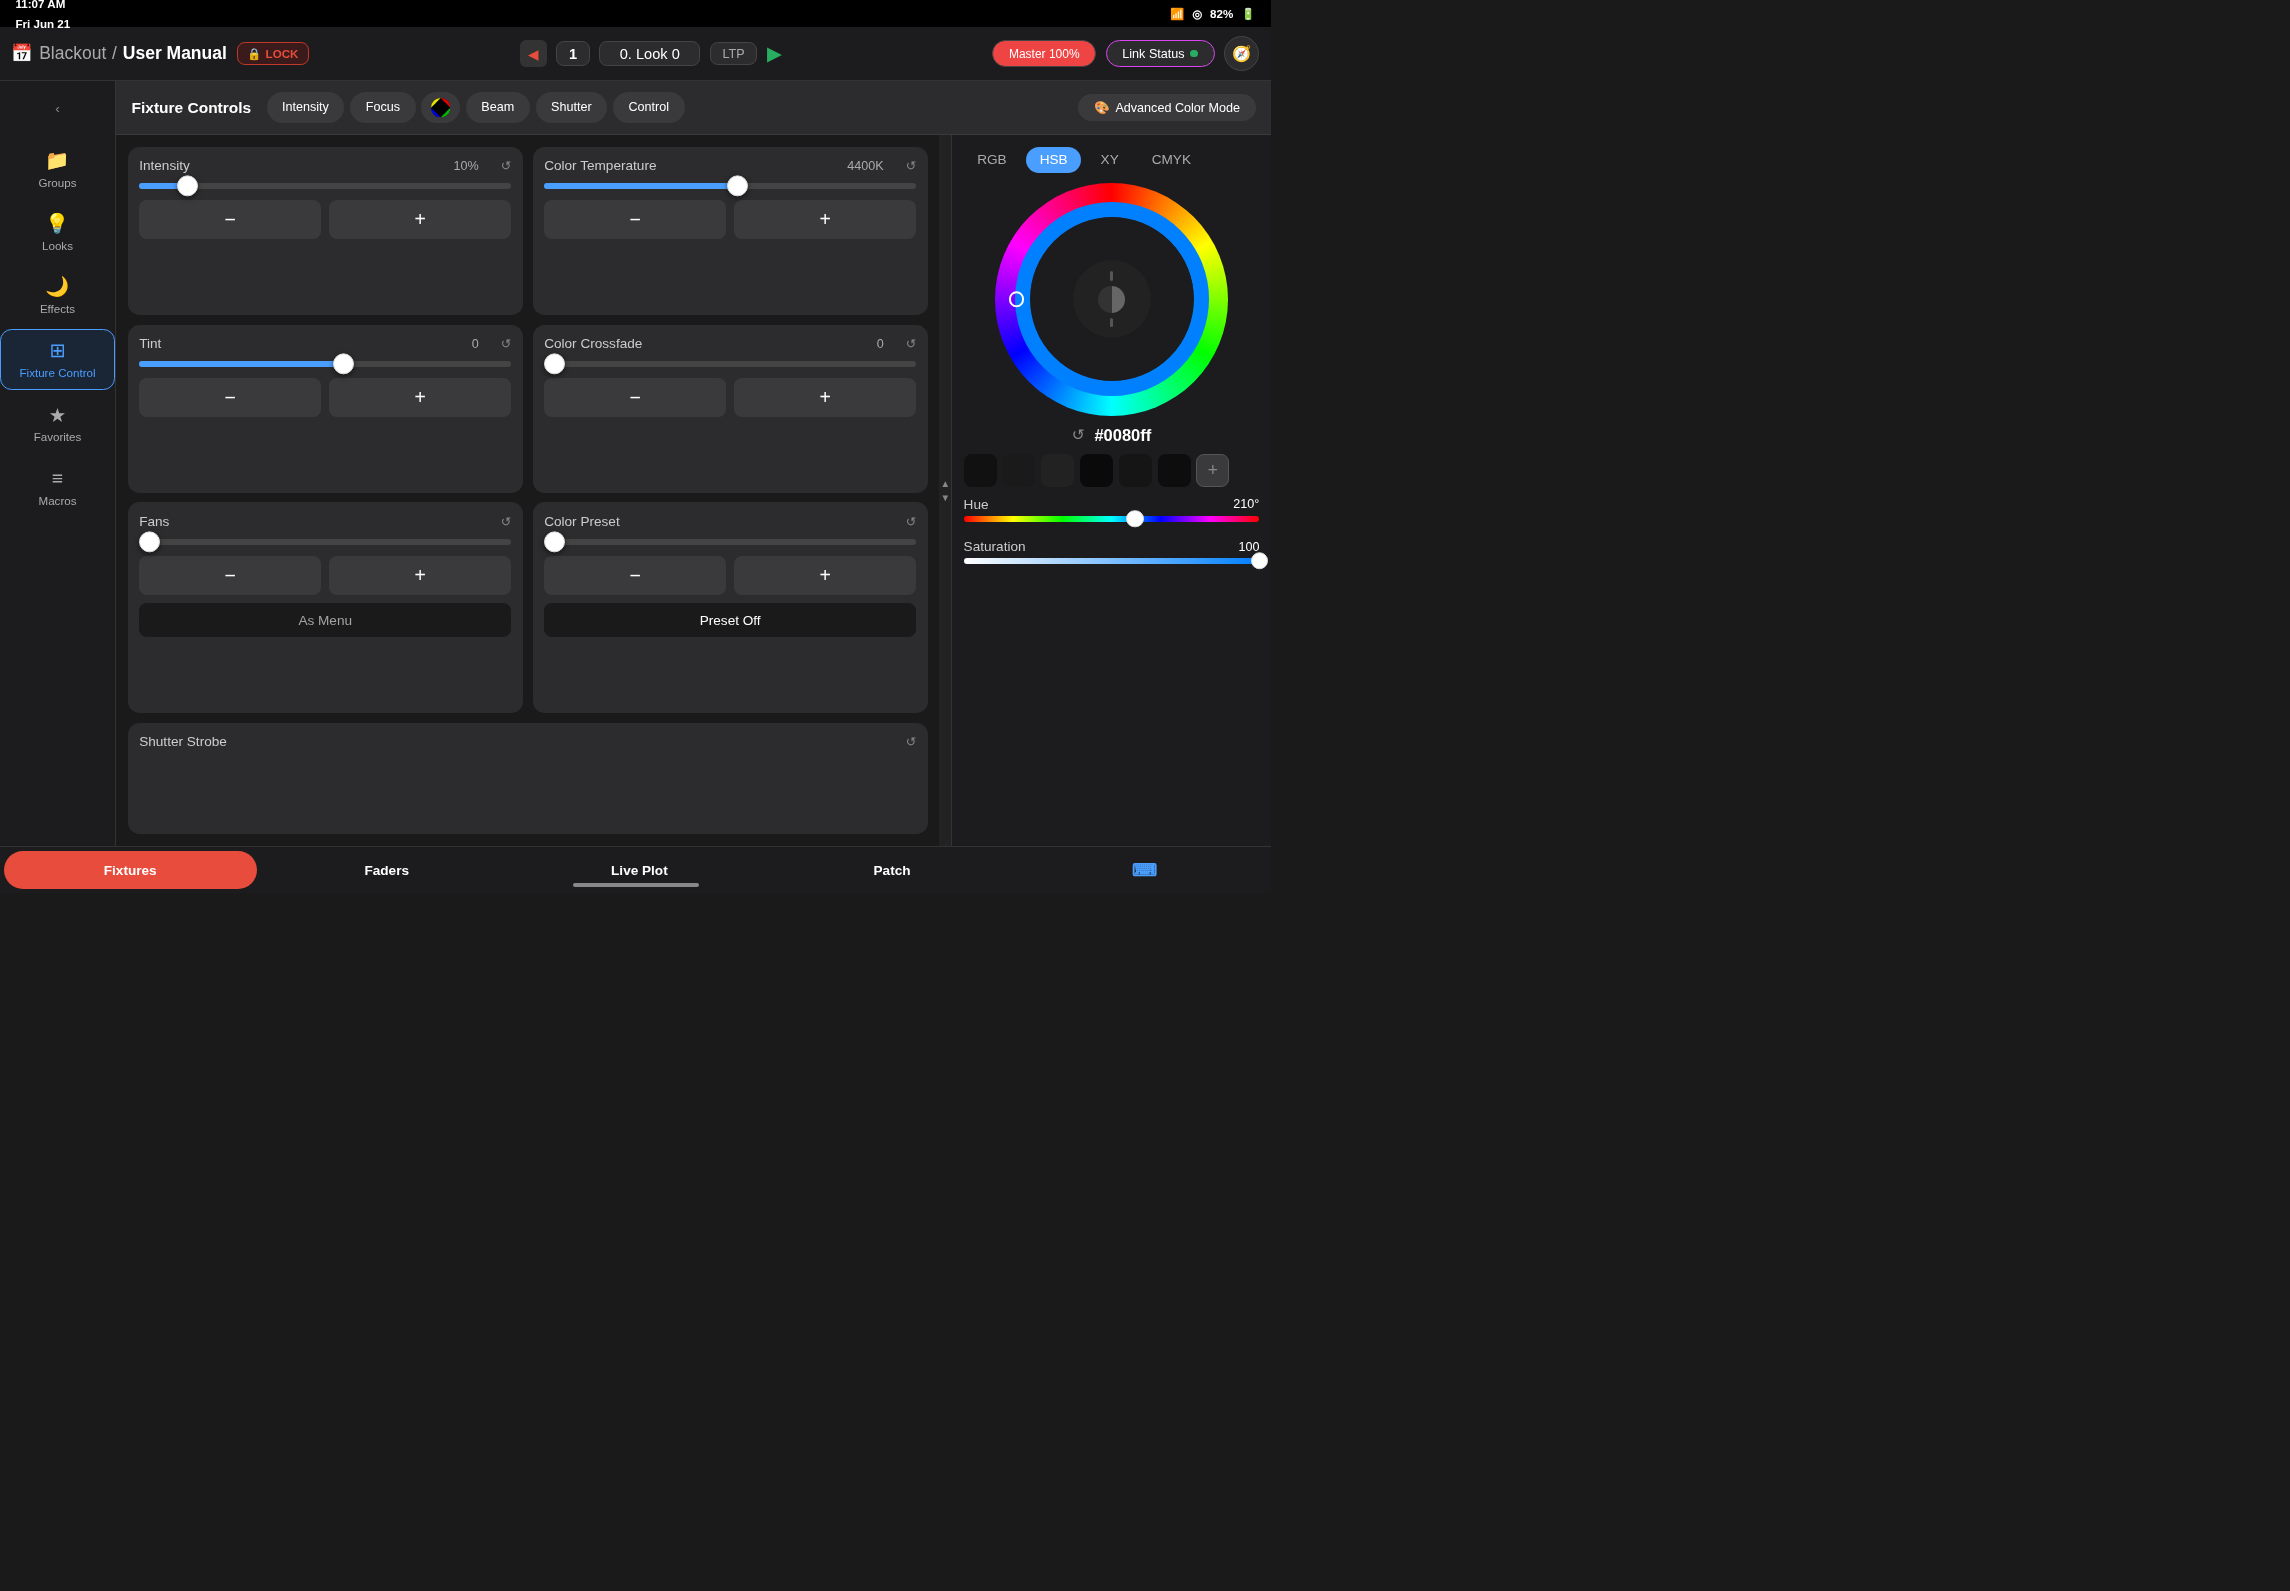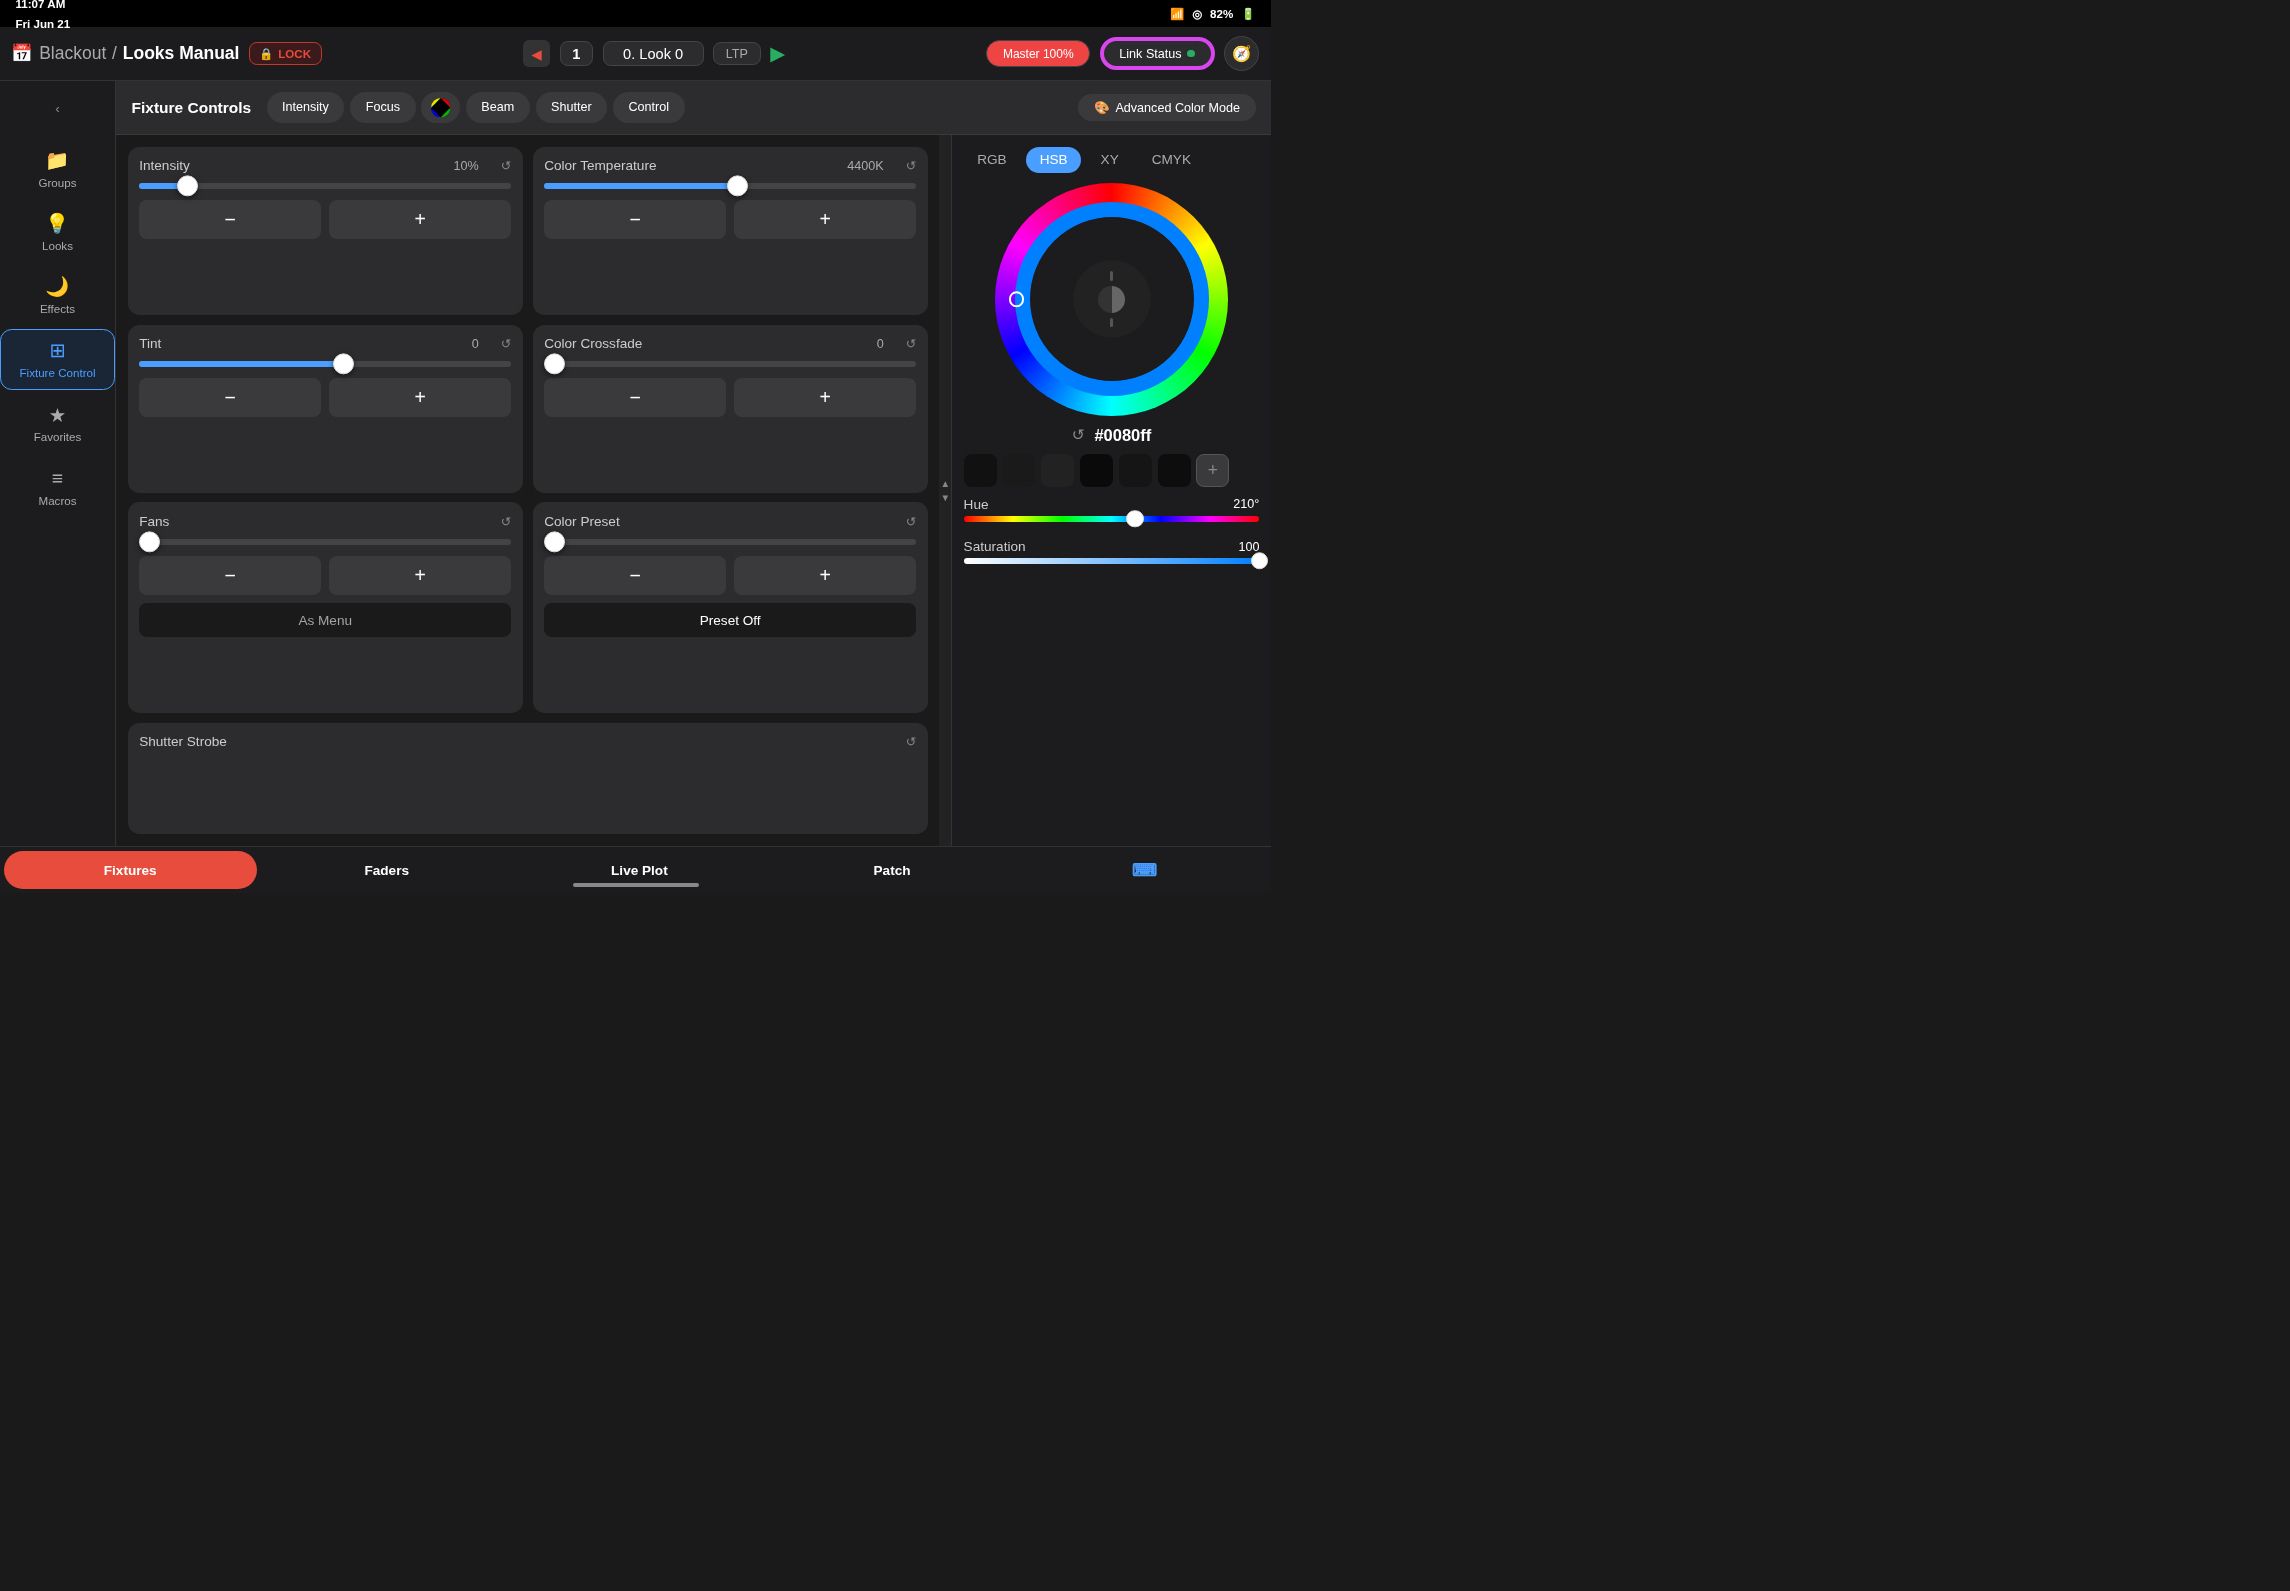--- a/index.html
+++ b/index.html
@@ -575,7 +575,7 @@
     <span>📅</span>
     <span>Blackout</span>
     <span>/</span>
-    <strong>Looks Manual</strong>
+    <strong>User Manual</strong>
   </div>
   <button class="lock-btn">
     <span>🔒</span>

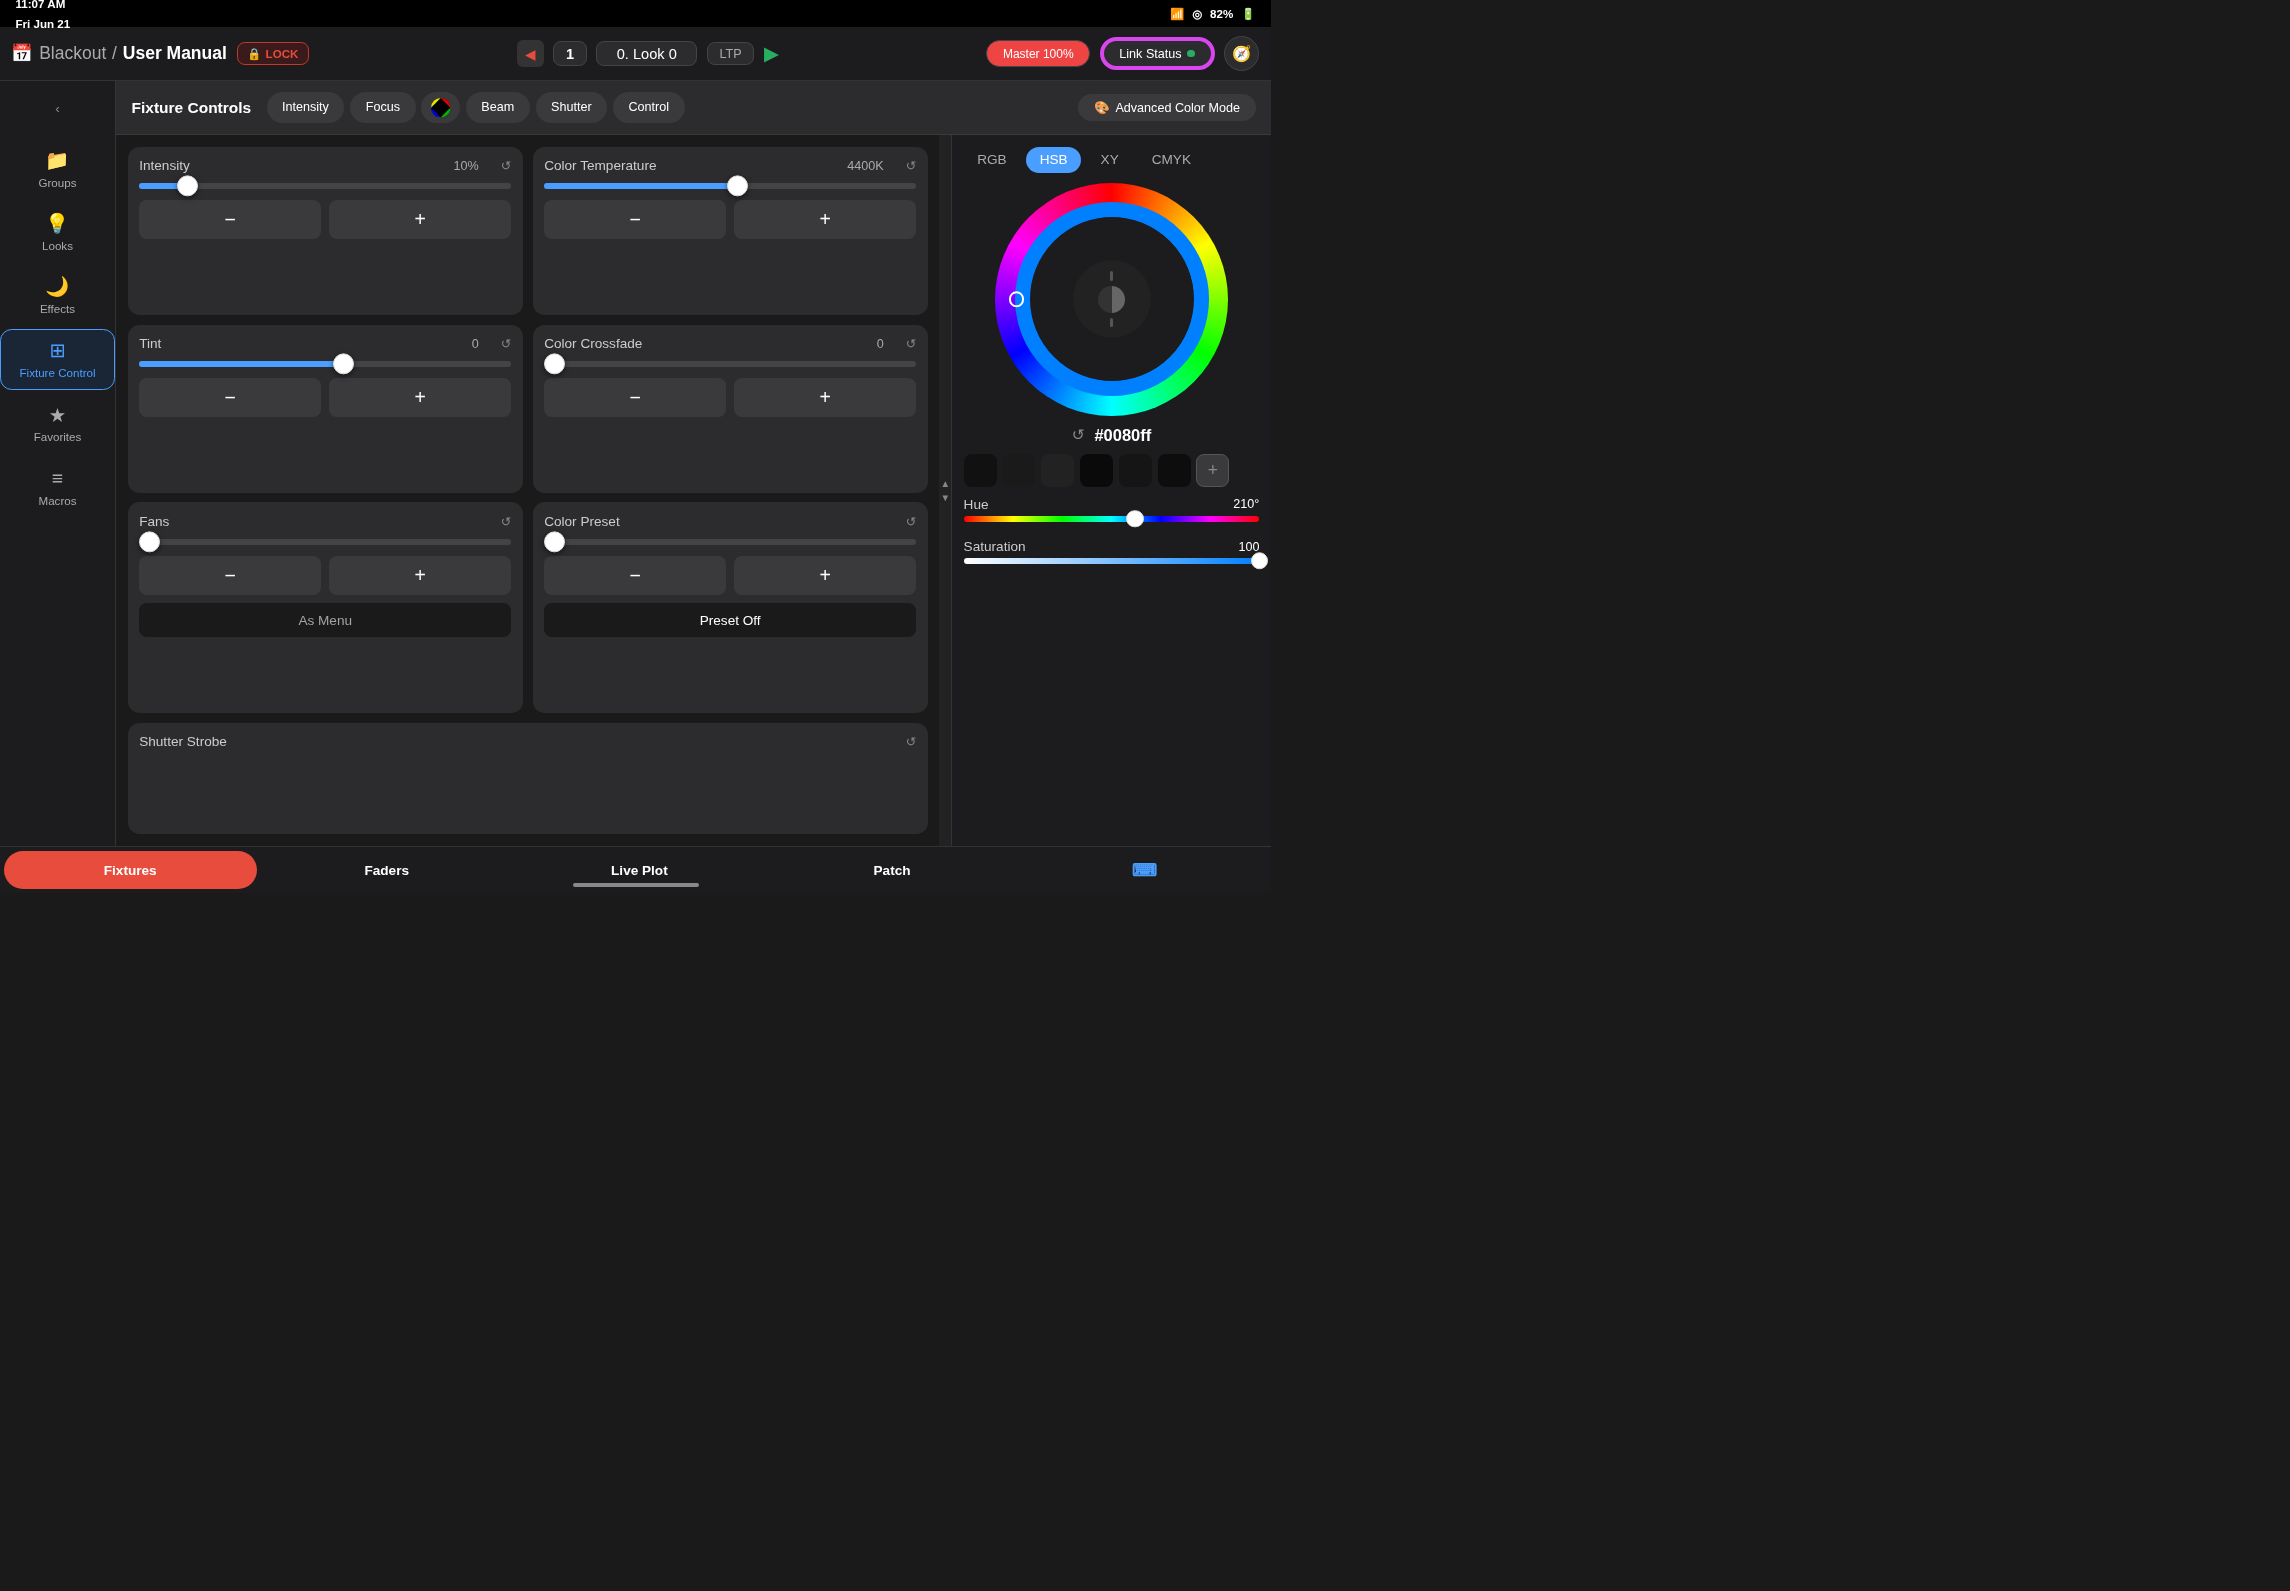--- a/index.html
+++ b/index.html
@@ -124,7 +124,7 @@
     }
     .link-status {
       background: #2c2c2e;
-      border: 4px solid #d946ef;
+      border: 1px solid #d946ef;
       border-radius: 19.4px;
       padding: 5.8px 15.5px;
       color: #fff;

